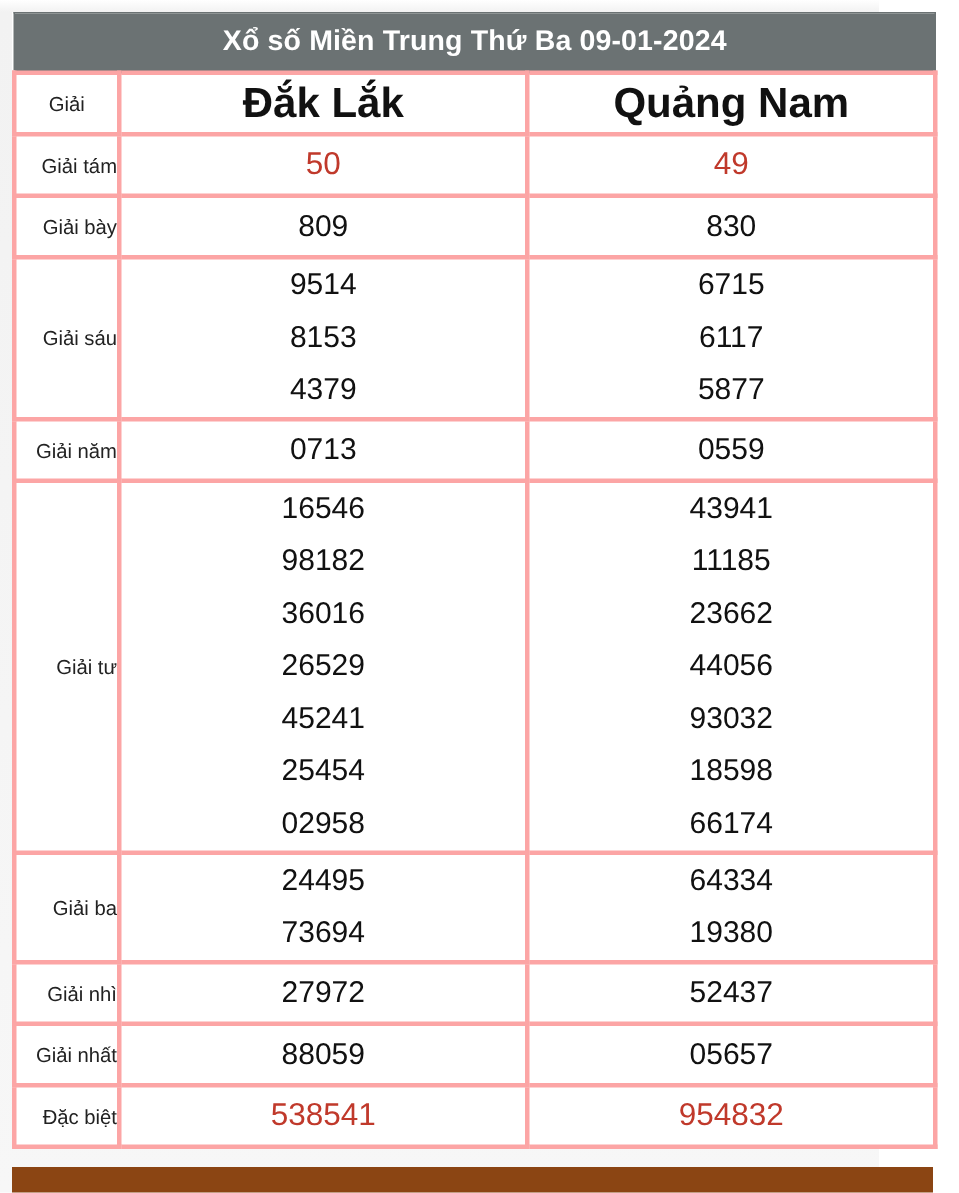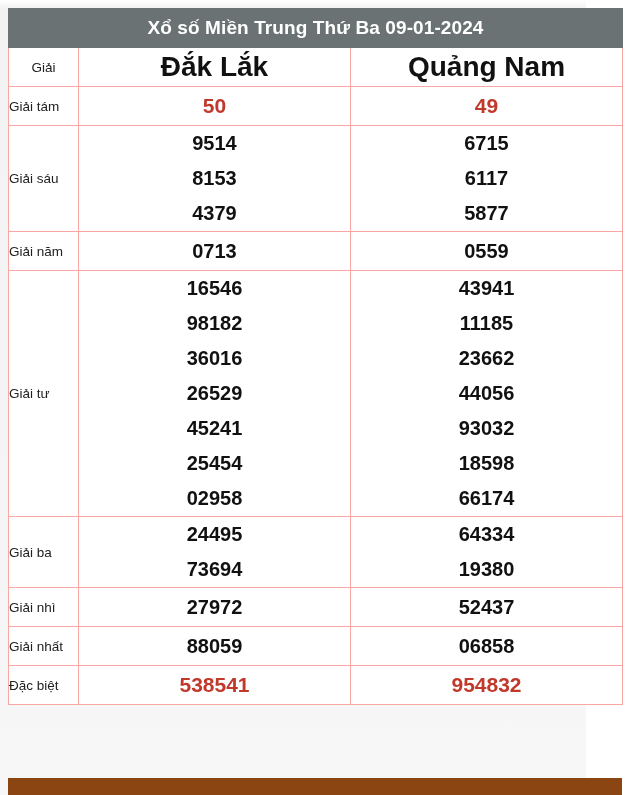--- a/index.html
+++ b/index.html
@@ -30,7 +30,7 @@
     background: #ffffff;
   }
   .result-table td {
-    border: 1px solid #fca5a5;
+    border: 3px solid #fca5a5;
     padding: 0;
     vertical-align: middle;
   }

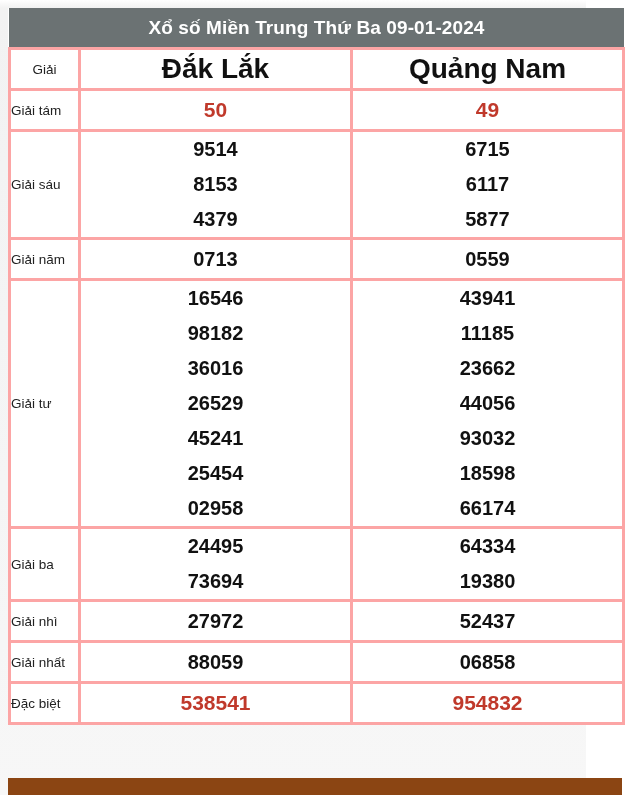--- a/index.html
+++ b/index.html
@@ -51,7 +51,7 @@
     width: 272px;
   }
   .prize-label {
-    text-align: left;
+    text-align: right;
     font-size: 13.5px;
     color: #222222;
     font-weight: normal;

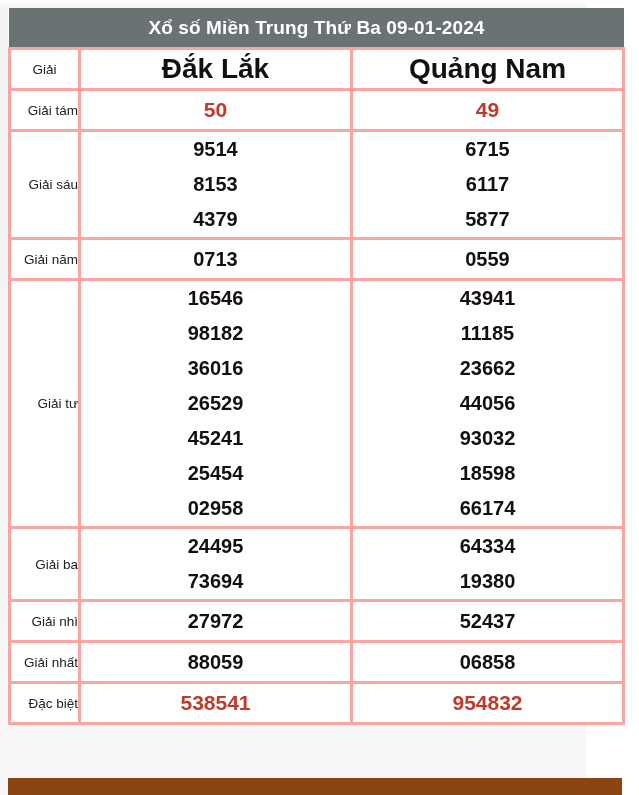--- a/index.html
+++ b/index.html
@@ -71,7 +71,7 @@
   .num-cell {
     text-align: center;
     font-size: 20px;
-    font-weight: bold;
+    font-weight: normal;
     color: #111111;
     line-height: 1.0;
   }

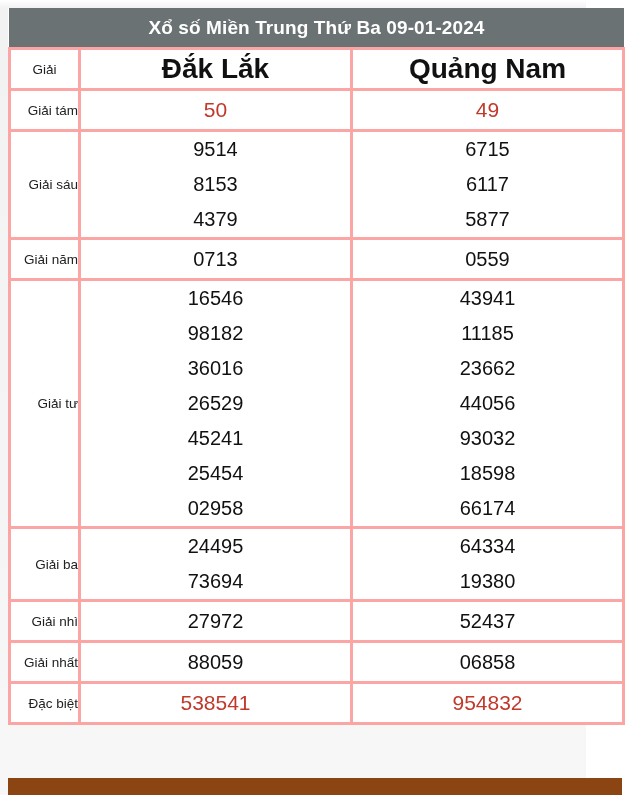--- a/index.html
+++ b/index.html
@@ -129,6 +129,15 @@
             <span class="n accent">49</span>
           </td>
         </tr>
+        <tr class="r-bay">
+          <td class="prize-label">Giải bày</td>
+          <td class="num-cell">
+            <span class="n">809</span>
+          </td>
+          <td class="num-cell">
+            <span class="n">830</span>
+          </td>
+        </tr>
         <tr>
           <td class="prize-label">Giải sáu</td>
           <td class="num-cell">

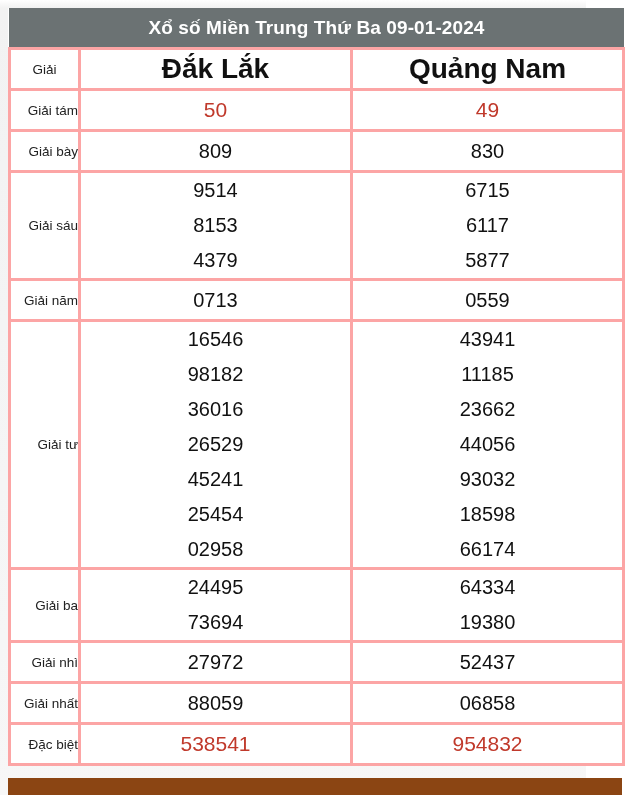--- a/index.html
+++ b/index.html
@@ -207,7 +207,7 @@
             <span class="n">88059</span>
           </td>
           <td class="num-cell">
-            <span class="n">06858</span>
+            <span class="n">05657</span>
           </td>
         </tr>
         <tr class="r-db">

